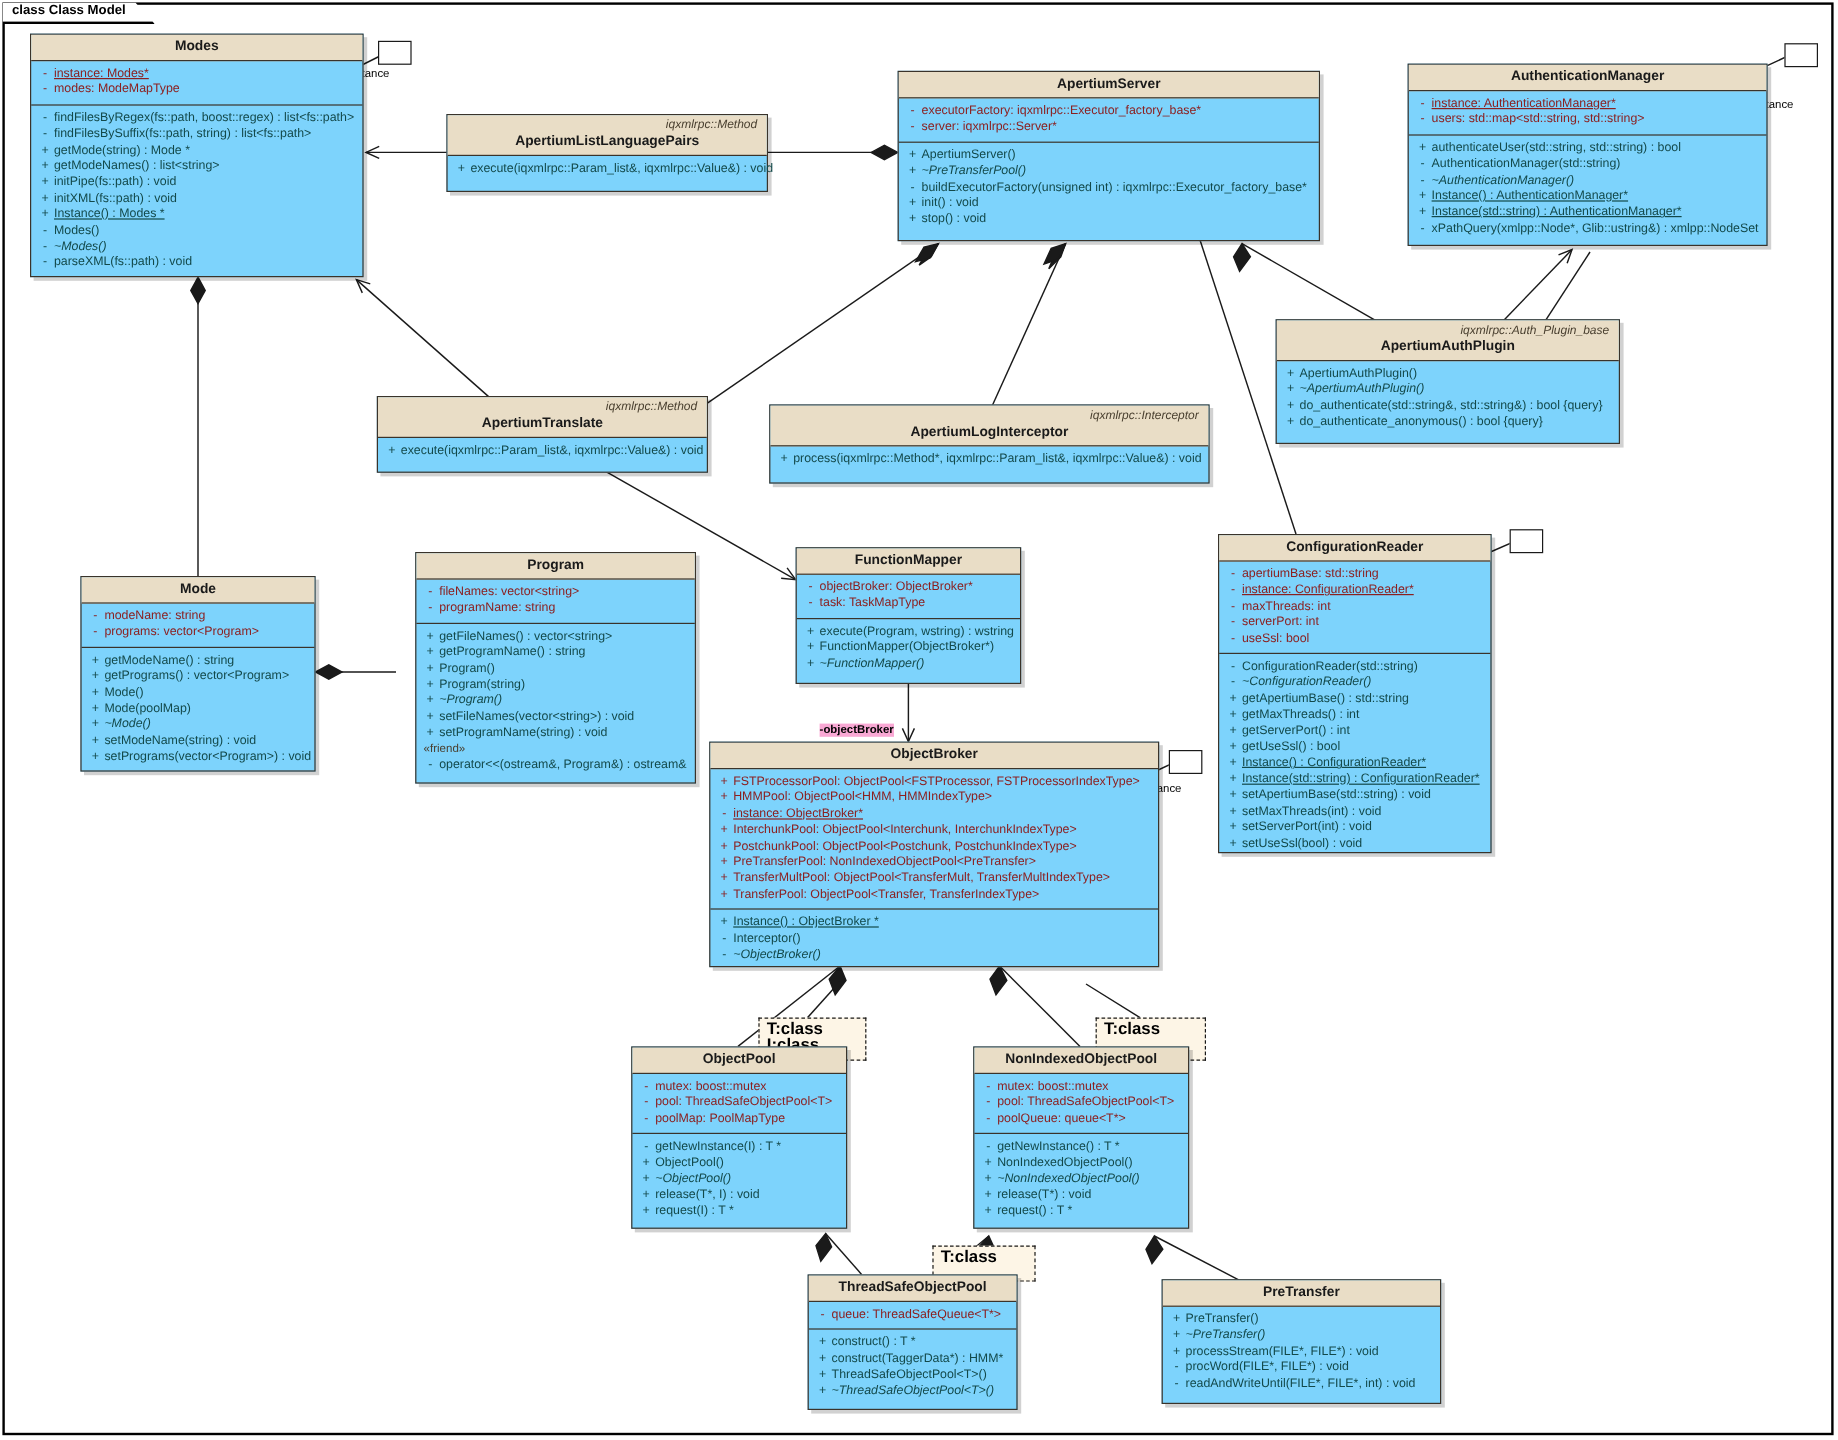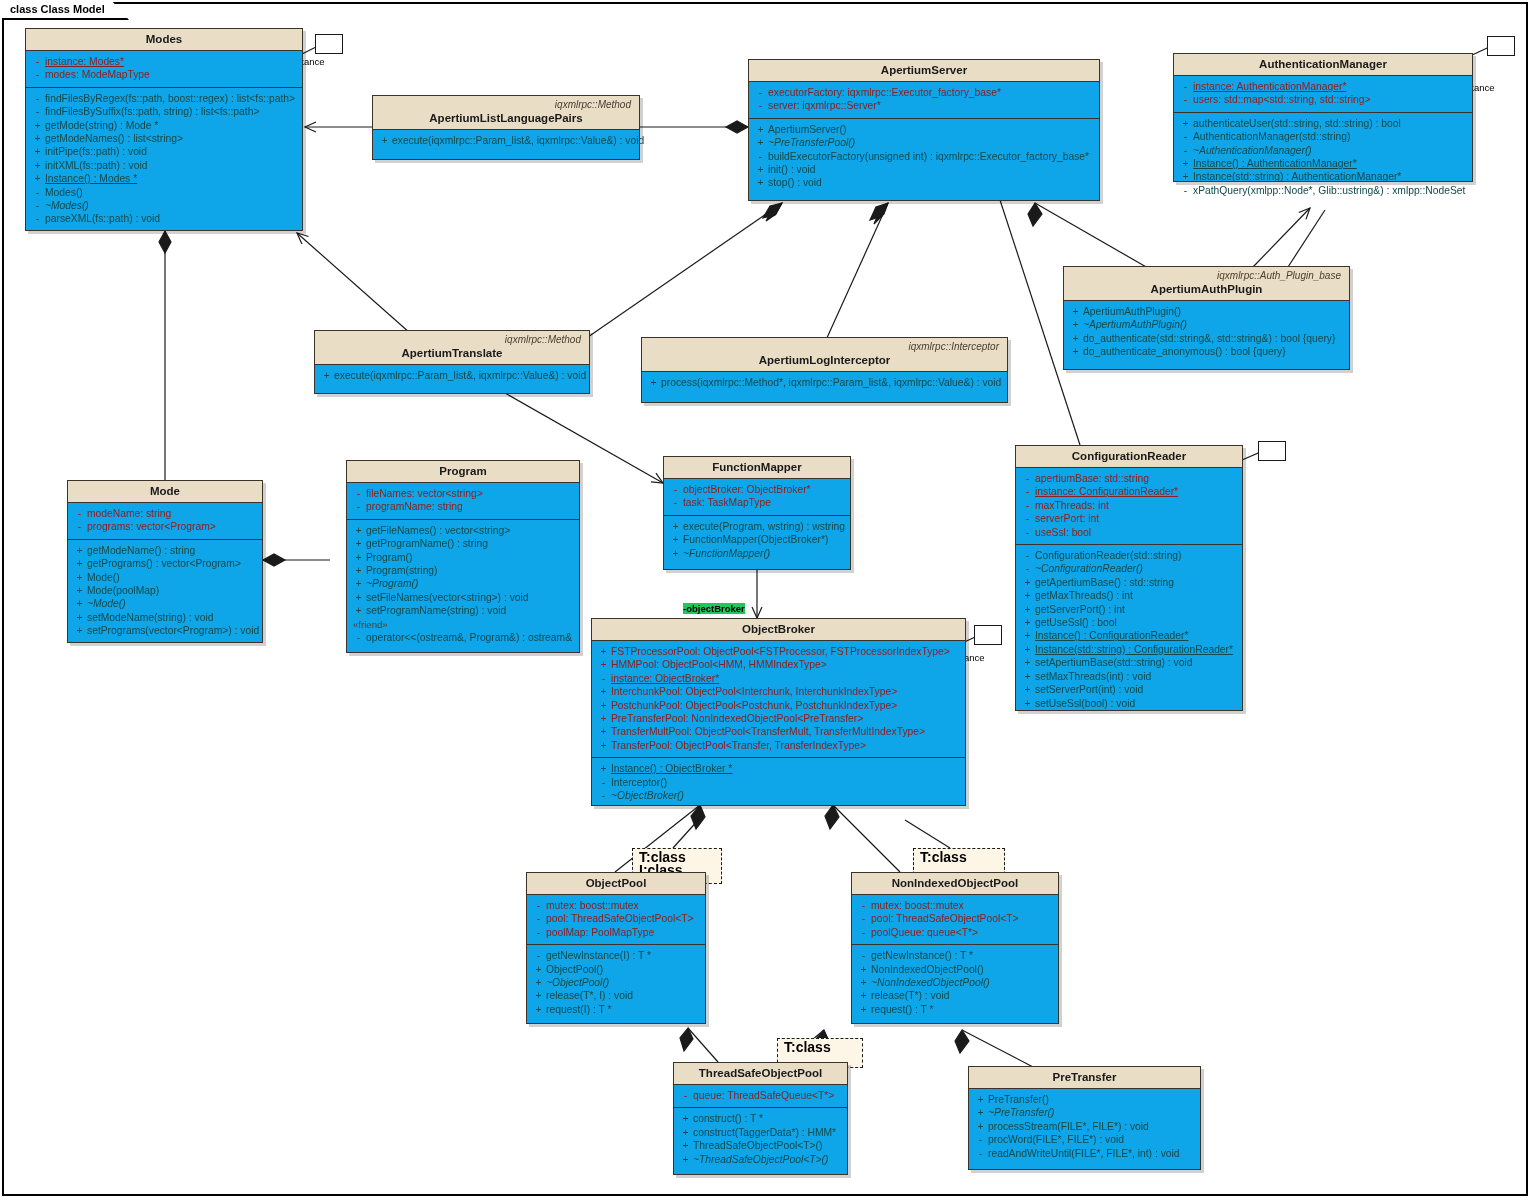--- a/index.html
+++ b/index.html
@@ -12,7 +12,7 @@
   .frame-tab span{display:block;}
 
   
-  .cls{position:absolute;box-sizing:border-box;border:1.4px solid #3a332a;background:#0ea5e9;
+  .cls{position:absolute;box-sizing:border-box;border:1.4px solid #3a332a;background:#7dd3fc;
        box-shadow:3px 3px 0 rgba(0,0,0,0.18);}
   .cls .hdr{background:#e9ddc6;border-bottom:1.4px solid #3a332a;padding:3px 6px 4px 6px;text-align:center;}
   .cls .stereo{font-size:10px;font-style:italic;color:#4a4030;text-align:right;line-height:12px;padding-right:2px;}

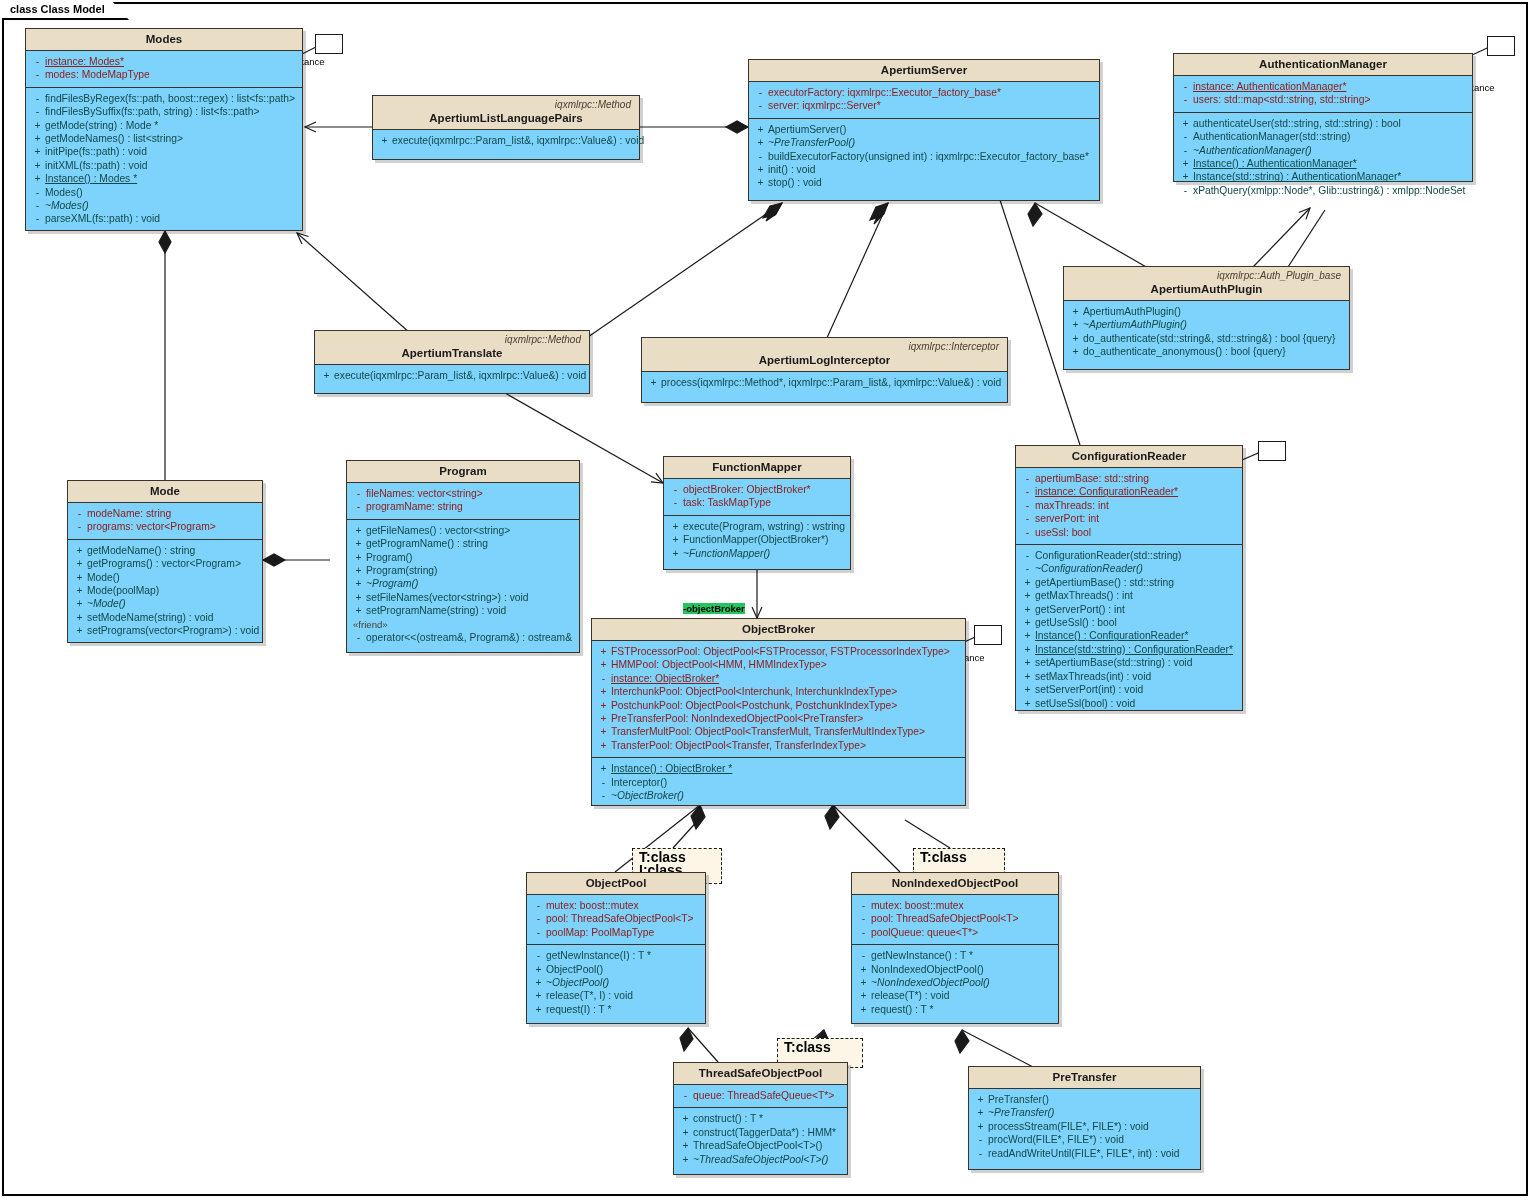--- a/index.html
+++ b/index.html
@@ -257,7 +257,7 @@
     </div>
   </div>
 
-  <div class="cls" style="left:1173px;top:53px;width:300px;height:129px;">
+  <div class="cls" style="left:1173px;top:53px;width:300px;height:152px;">
     <div class="hdr">
       <div class="cname">AuthenticationManager</div>
     </div>

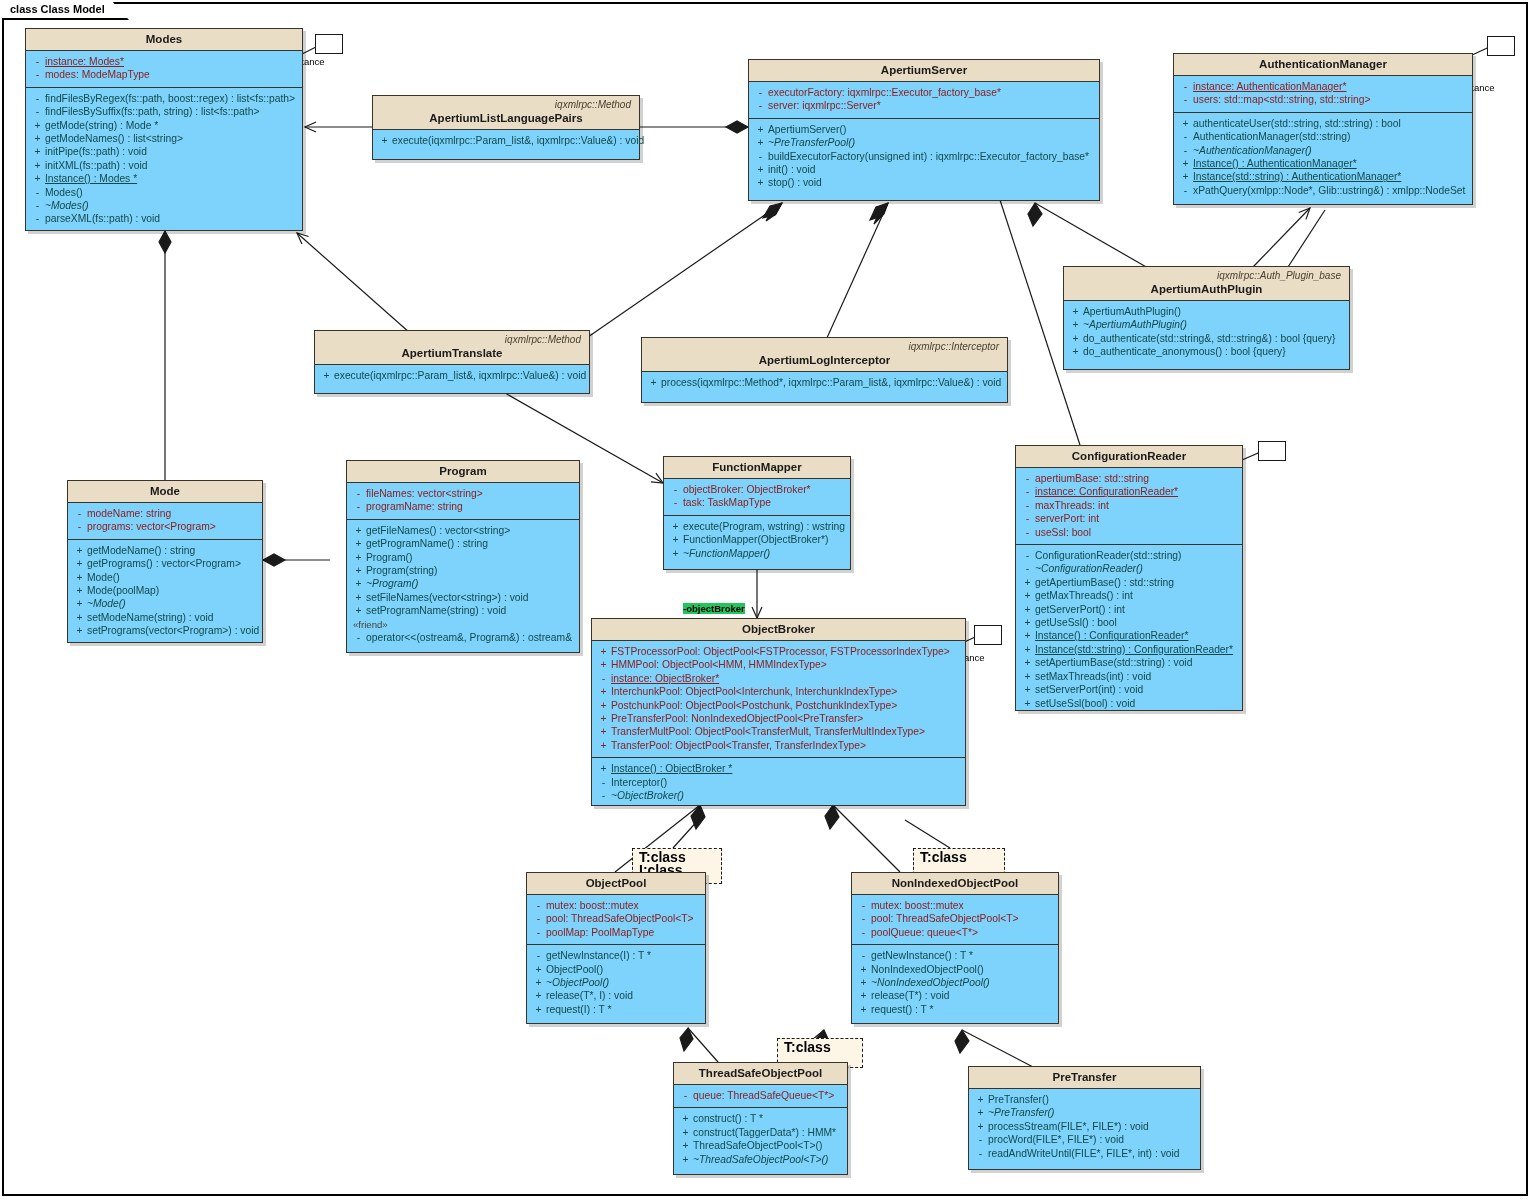--- a/index.html
+++ b/index.html
@@ -38,7 +38,7 @@
   .tmpl{position:absolute;border:1.6px dashed #1a1a1a;background:#fdf5e6;box-sizing:border-box;
         padding:2px 6px;font-size:14px;font-weight:bold;color:#000;line-height:12.5px;}
 
-  .lbl{position:absolute;font-size:9.5px;font-weight:bold;color:#000;background:#22c55e;white-space:nowrap;}
+  .lbl{position:absolute;font-size:9.5px;font-weight:bold;color:#000;background:#f9a8d4;white-space:nowrap;}
 
   svg.links{position:absolute;left:0;top:0;width:1532px;height:1200px;pointer-events:none;}
 </style>

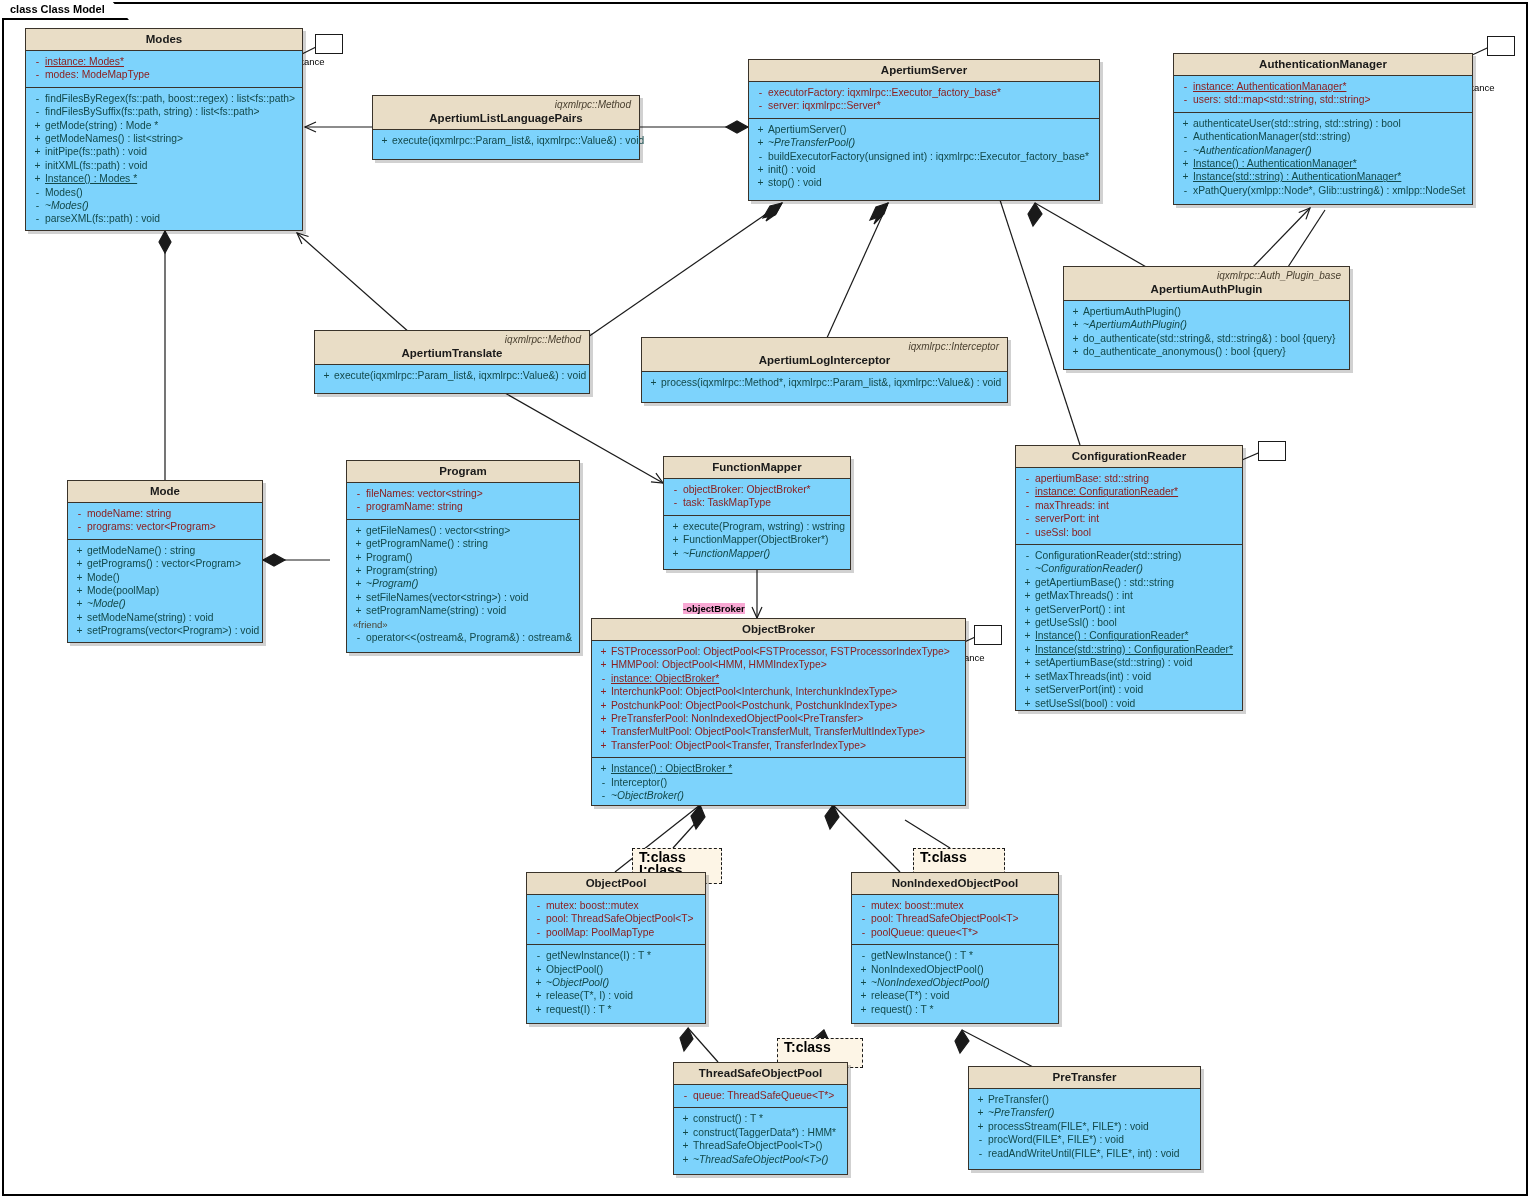--- a/index.html
+++ b/index.html
@@ -651,7 +651,7 @@
     </div>
   </div>
 
-  <div class="cls" style="left:851px;top:872px;width:208px;height:152px;">
+  <div class="cls" style="left:811px;top:872px;width:180px;height:152px;">
     <div class="hdr">
       <div class="cname">NonIndexedObjectPool</div>
     </div>

